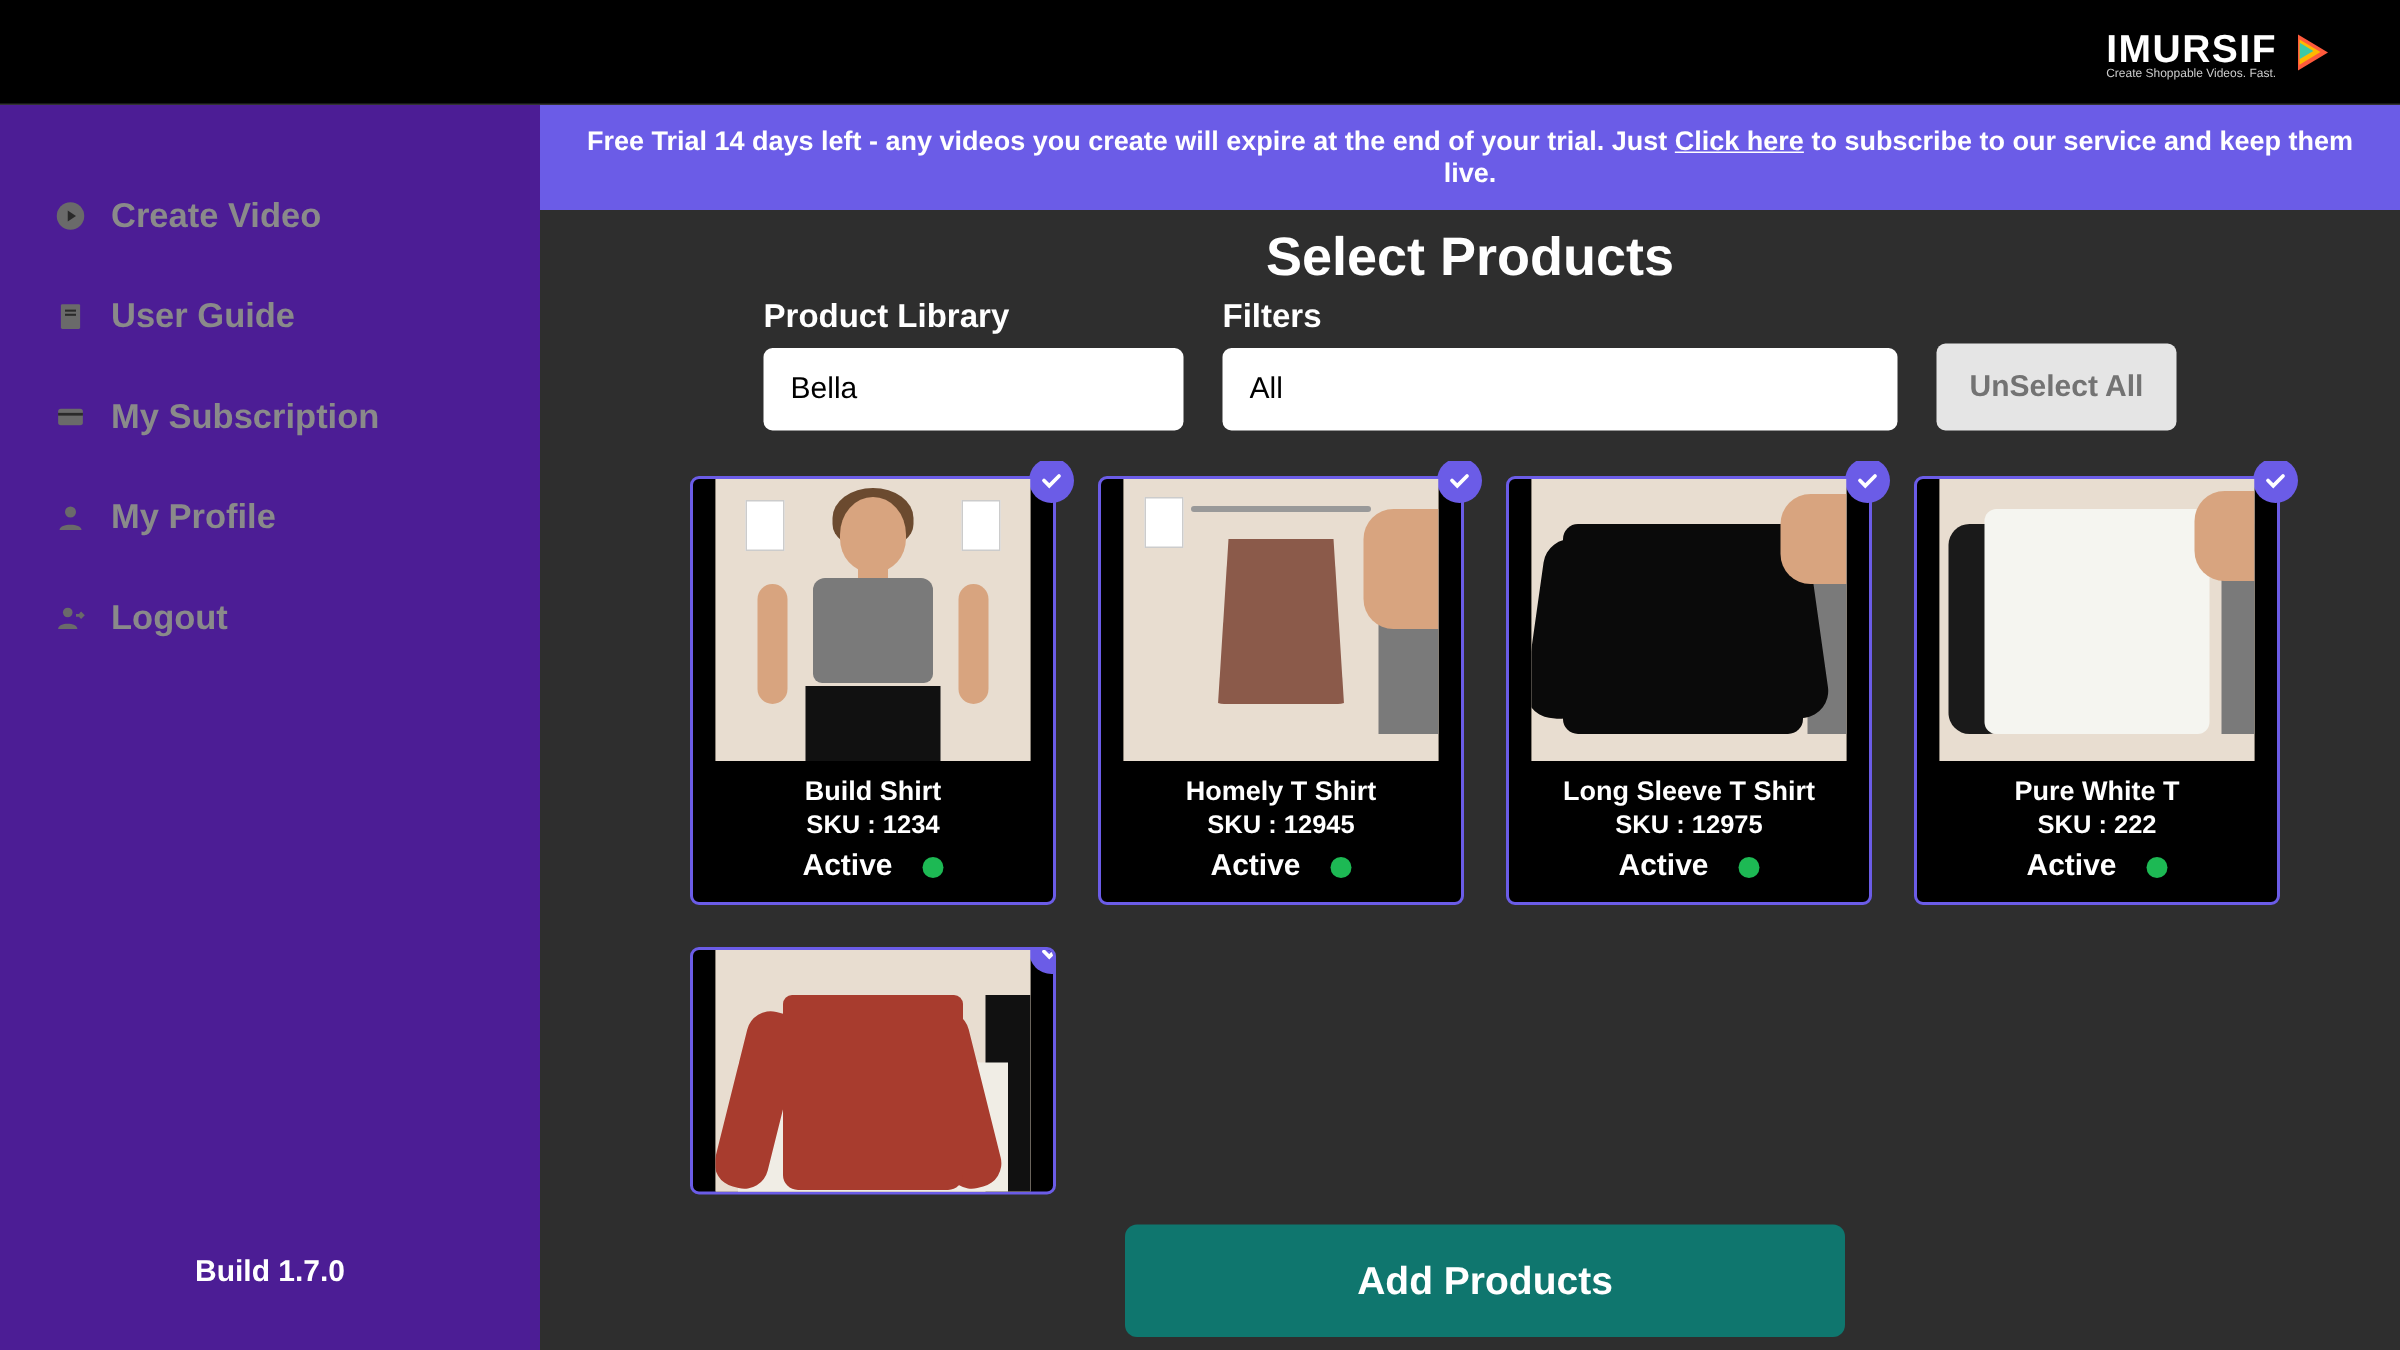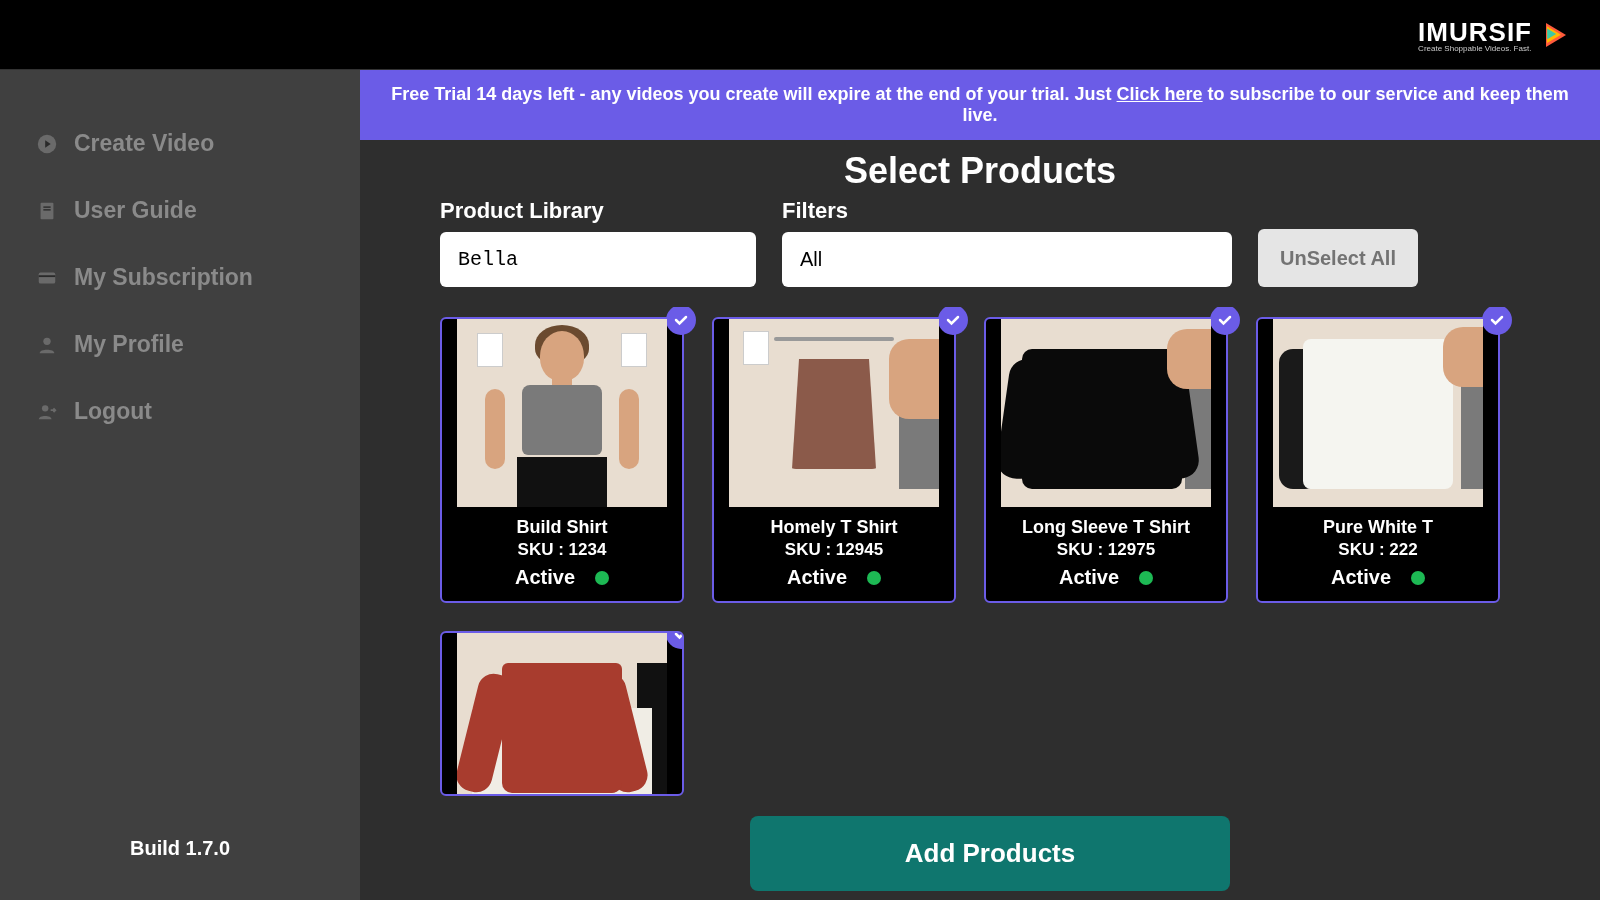--- a/index.html
+++ b/index.html
@@ -17,7 +17,7 @@
   display: flex;
   align-items: center;
   justify-content: flex-end;
-  padding: 0 30px;
+  padding: 0 44px;
   border-bottom: 1px solid #333;
 }
 .logo-wrap { display: flex; align-items: center; gap: 8px; }

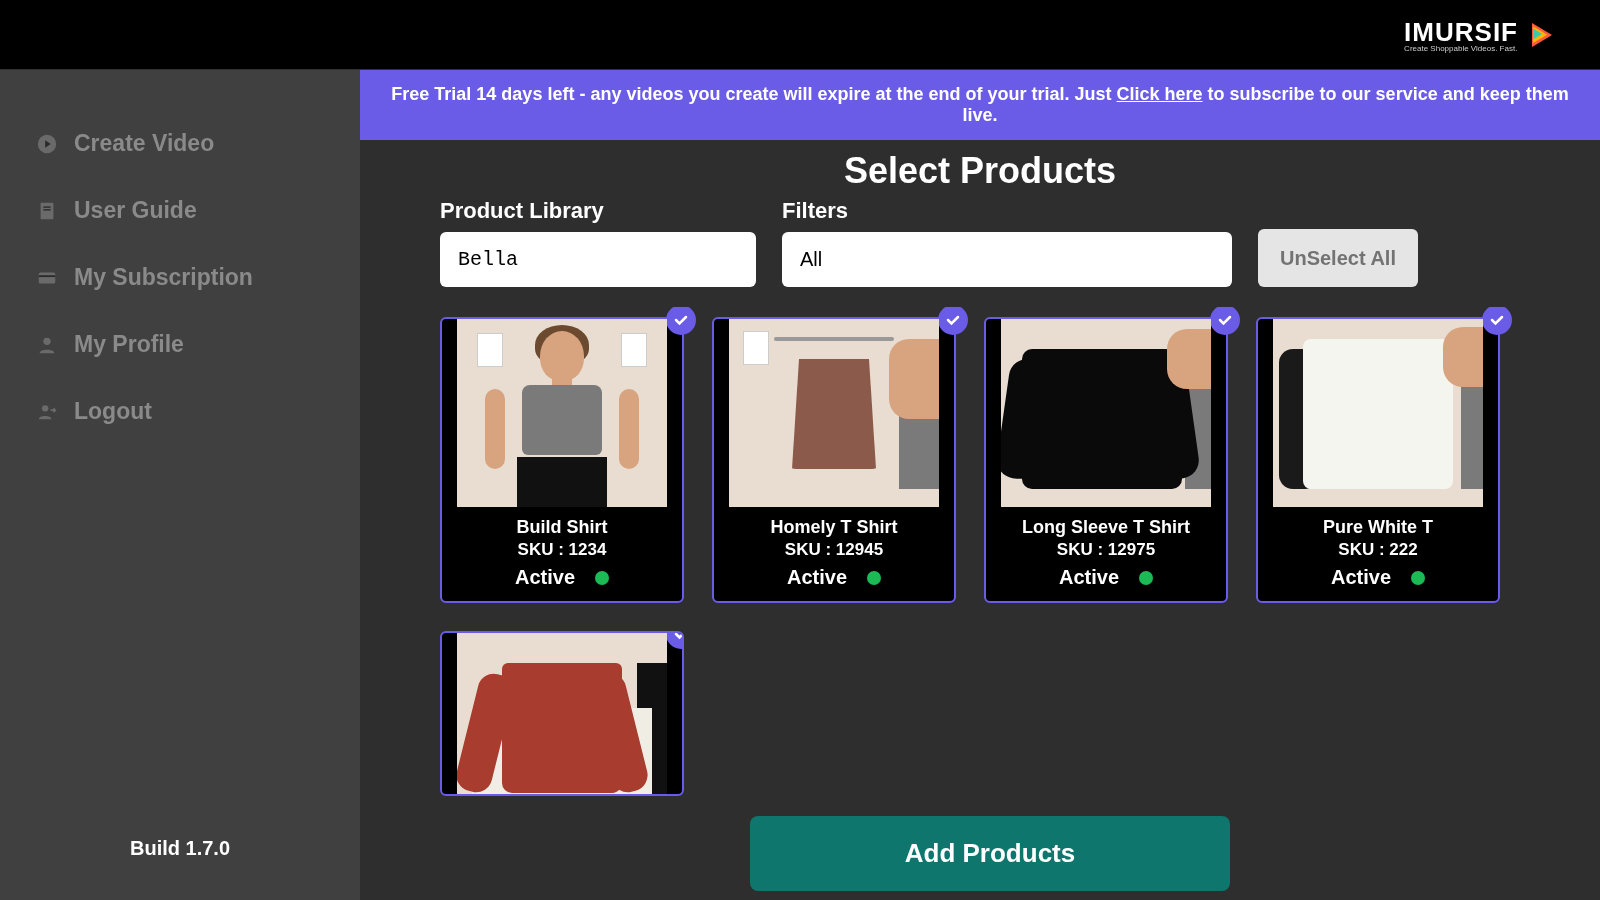--- a/index.html
+++ b/index.html
@@ -57,6 +57,7 @@
   display: flex;
   flex-direction: column;
   overflow: hidden;
+  align-items: center;
 }
 .banner {
   background: #6b5ce7;

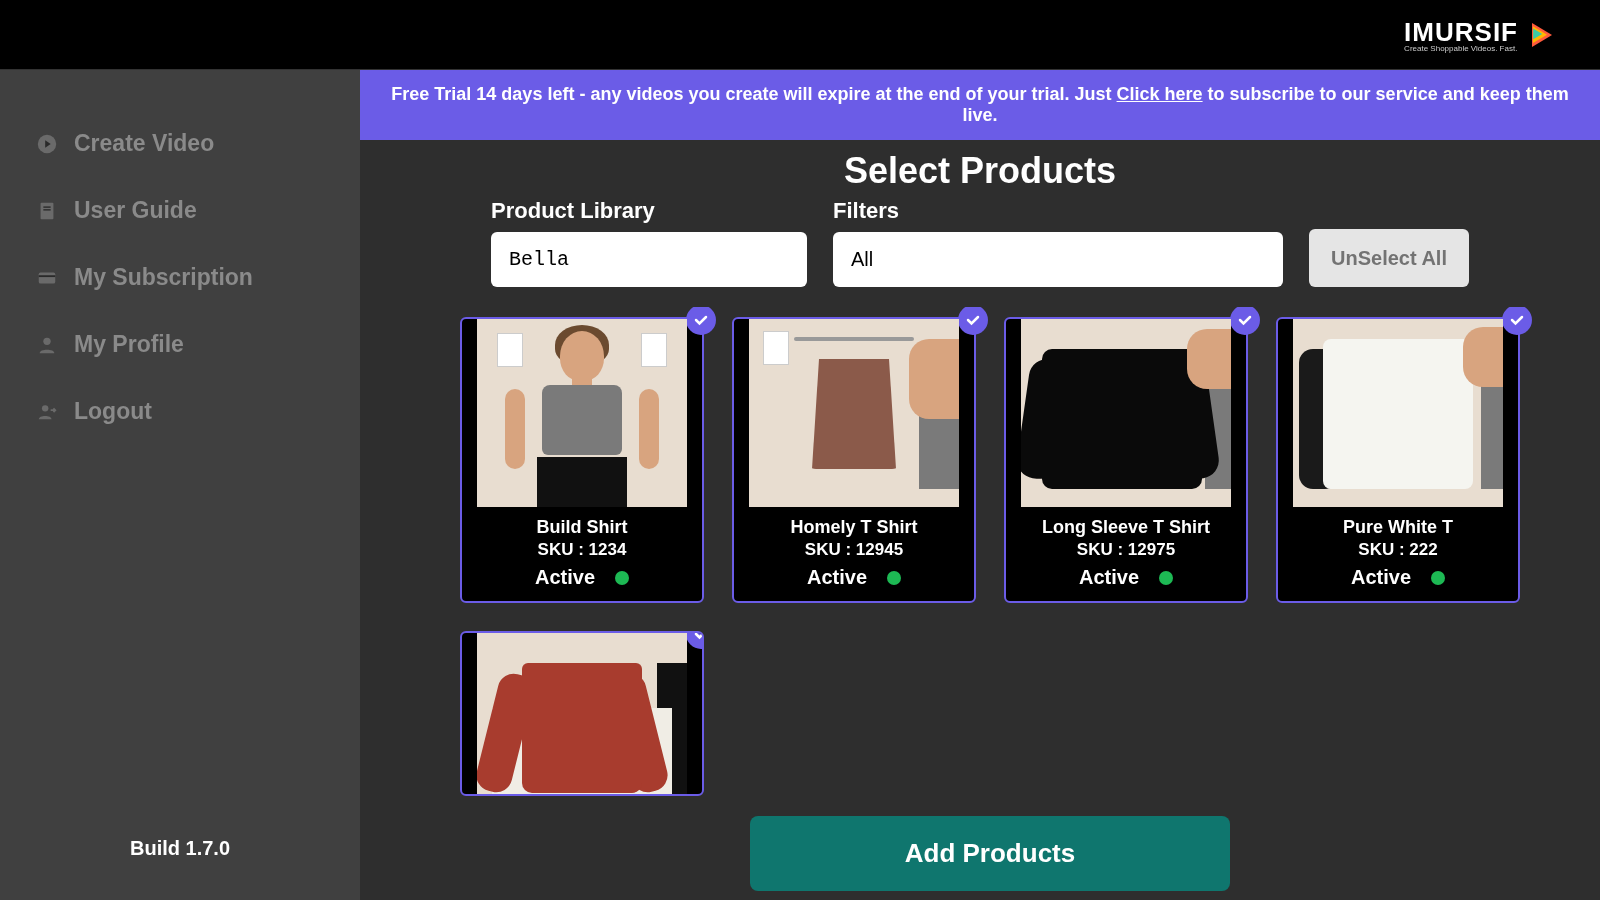--- a/index.html
+++ b/index.html
@@ -27,7 +27,7 @@
 .layout { display: flex; height: 830px; }
 .sidebar {
   width: 360px;
-  background: #404040;
+  background: #4c1d95;
   display: flex;
   flex-direction: column;
   padding-top: 40px;

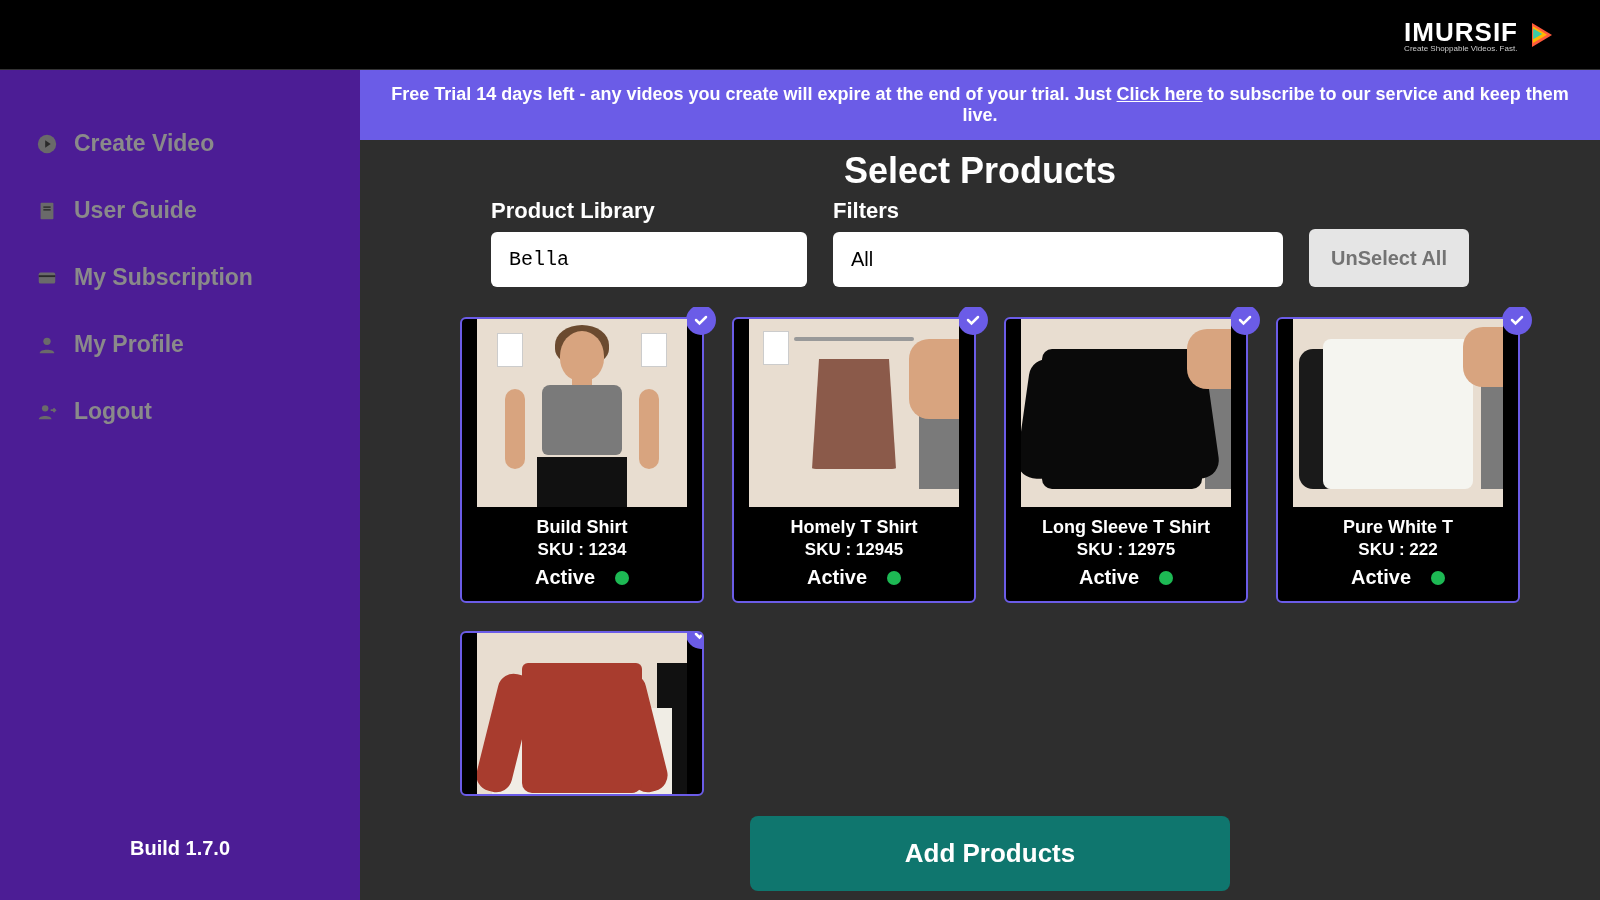--- a/index.html
+++ b/index.html
@@ -91,7 +91,7 @@
   font-size: 20px;
   font-weight: 500;
 }
-#lib { width: 316px; font-family: Liberation Mono, monospace; }
+#lib { width: 280px; }
 #filt { width: 450px; }
 .unselect-btn {
   background: #e5e5e5;

